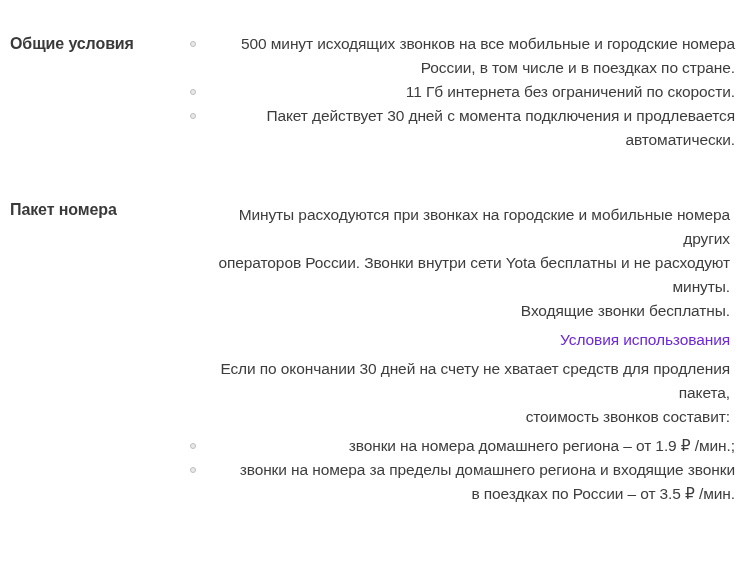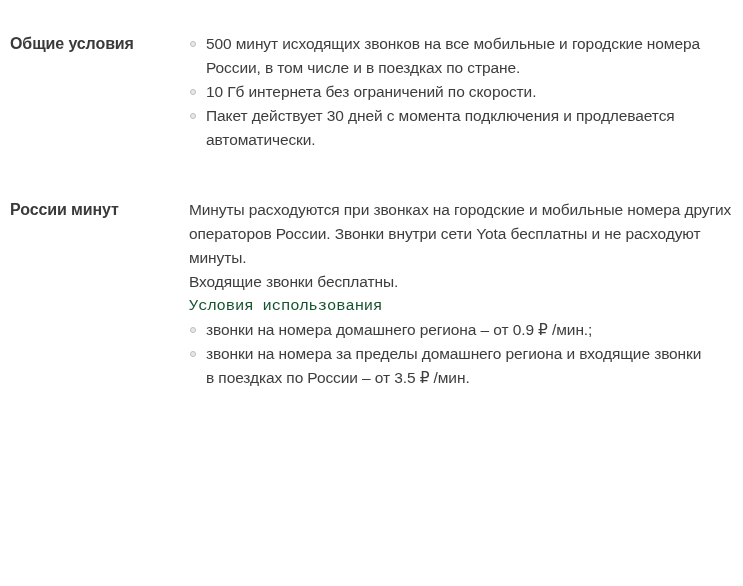--- a/index.html
+++ b/index.html
@@ -48,6 +48,7 @@
     list-style: none;
     margin: 0;
     padding: 0;
+    text-align: right;
   }
   li.bullet-item {
     position: relative;

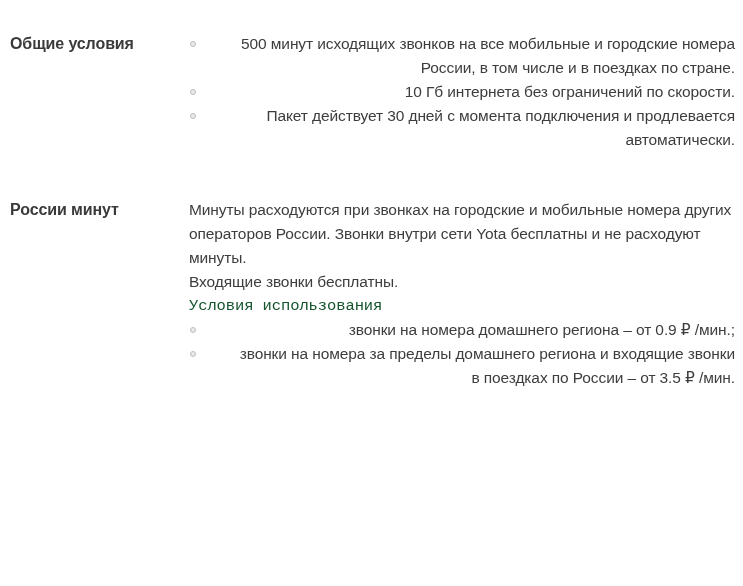--- a/index.html
+++ b/index.html
@@ -100,7 +100,7 @@
         </li>
         <li class="bullet-item">
           <span class="dot"></span>
-          <span class="multiline">10 Гб интернета без ограничений по скорости.</span>
+          <span class="multiline">11 Гб интернета без ограничений по скорости.</span>
         </li>
         <li class="bullet-item">
           <span class="dot"></span>

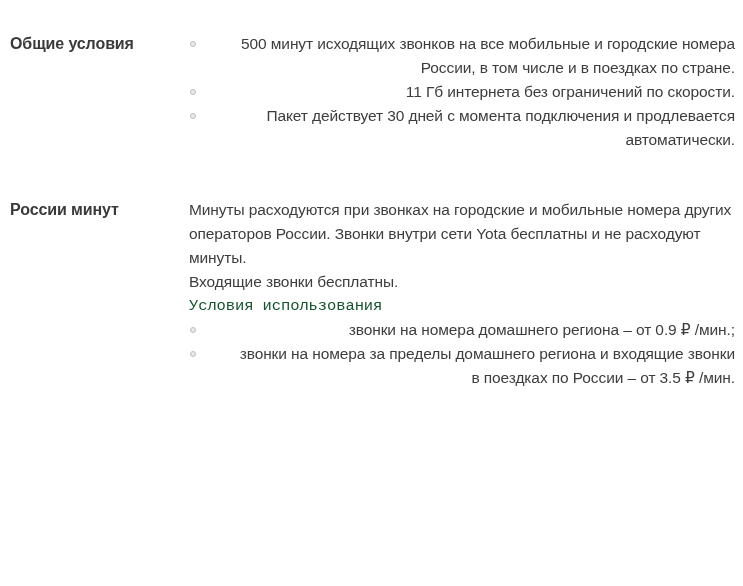--- a/index.html
+++ b/index.html
@@ -113,7 +113,7 @@
 
   <div class="section">
     <div class="label-col">
-      <h2 class="section-title">России минут</h2>
+      <h2 class="section-title">Пакет номера</h2>
     </div>
     <div class="content-col">
       <p class="para multiline">Минуты расходуются при звонках на городские и мобильные номера других

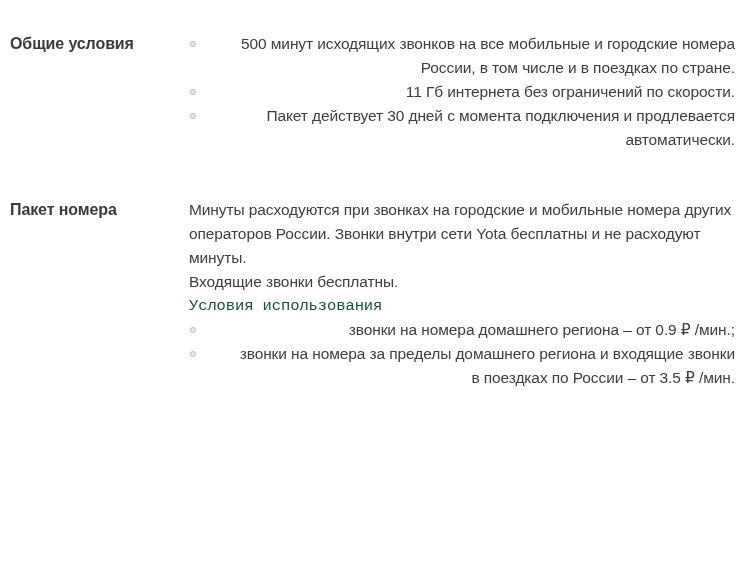--- a/index.html
+++ b/index.html
@@ -68,7 +68,8 @@
     white-space: pre-line;
   }
   p.para {
-    margin: 0;
+    margin: 5px;
+    text-align: right;
   }
   .usage-label {
     margin-top: 22px;

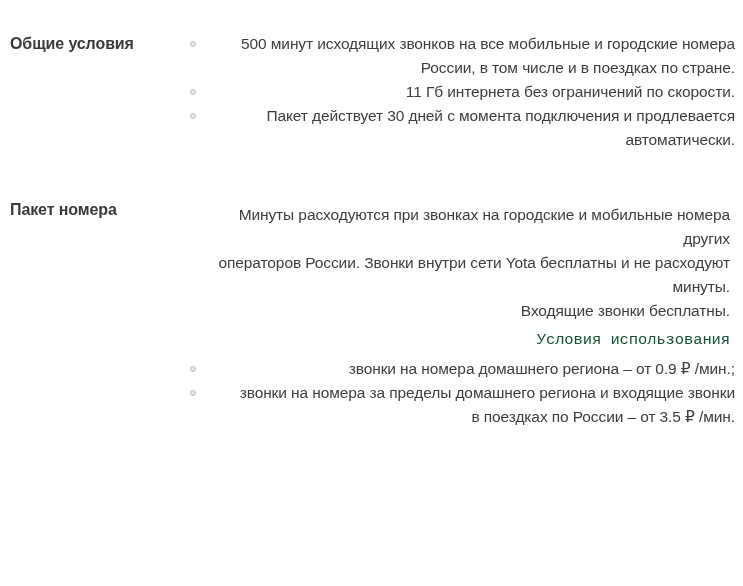--- a/index.html
+++ b/index.html
@@ -73,8 +73,7 @@
   }
   .usage-label {
     margin-top: 22px;
-    color: #14532d;
-    font-family: Liberation Mono, monospace;
+    color: #6d28d9;
   }
   .para-add {
     margin-top: 26px;

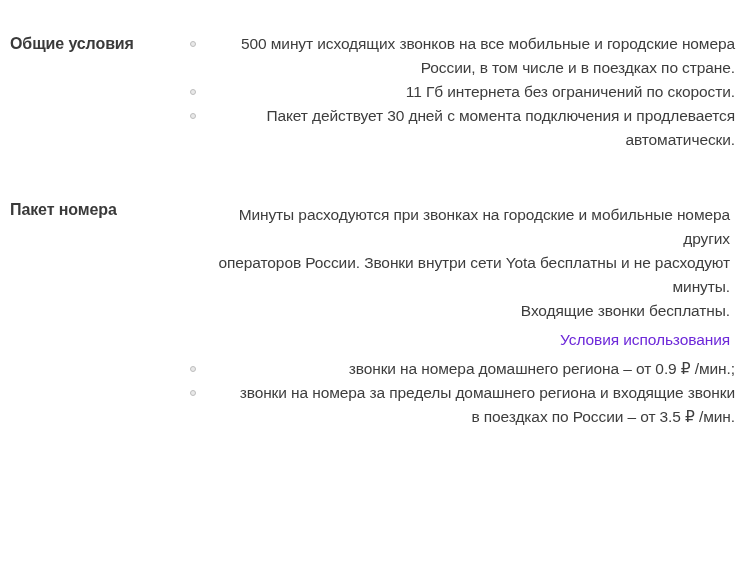--- a/index.html
+++ b/index.html
@@ -123,6 +123,8 @@
       <p class="para usage-label">Условия использования</p>
 
 
+      <p class="para para-expiry multiline">Если по окончании 30 дней на счету не хватает средств для продления пакета,
+стоимость звонков составит:</p>
 
       <ul class="bullet-list">
         <li class="bullet-item">

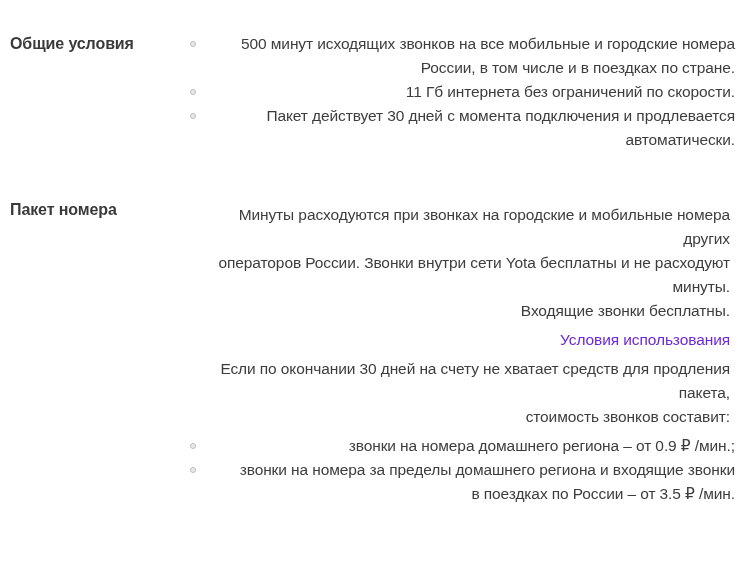--- a/index.html
+++ b/index.html
@@ -129,7 +129,7 @@
       <ul class="bullet-list">
         <li class="bullet-item">
           <span class="dot"></span>
-          <span class="multiline">звонки на номера домашнего региона – от 0.9 ₽ /мин.;</span>
+          <span class="multiline">звонки на номера домашнего региона – от 1.9 ₽ /мин.;</span>
         </li>
         <li class="bullet-item">
           <span class="dot"></span>

